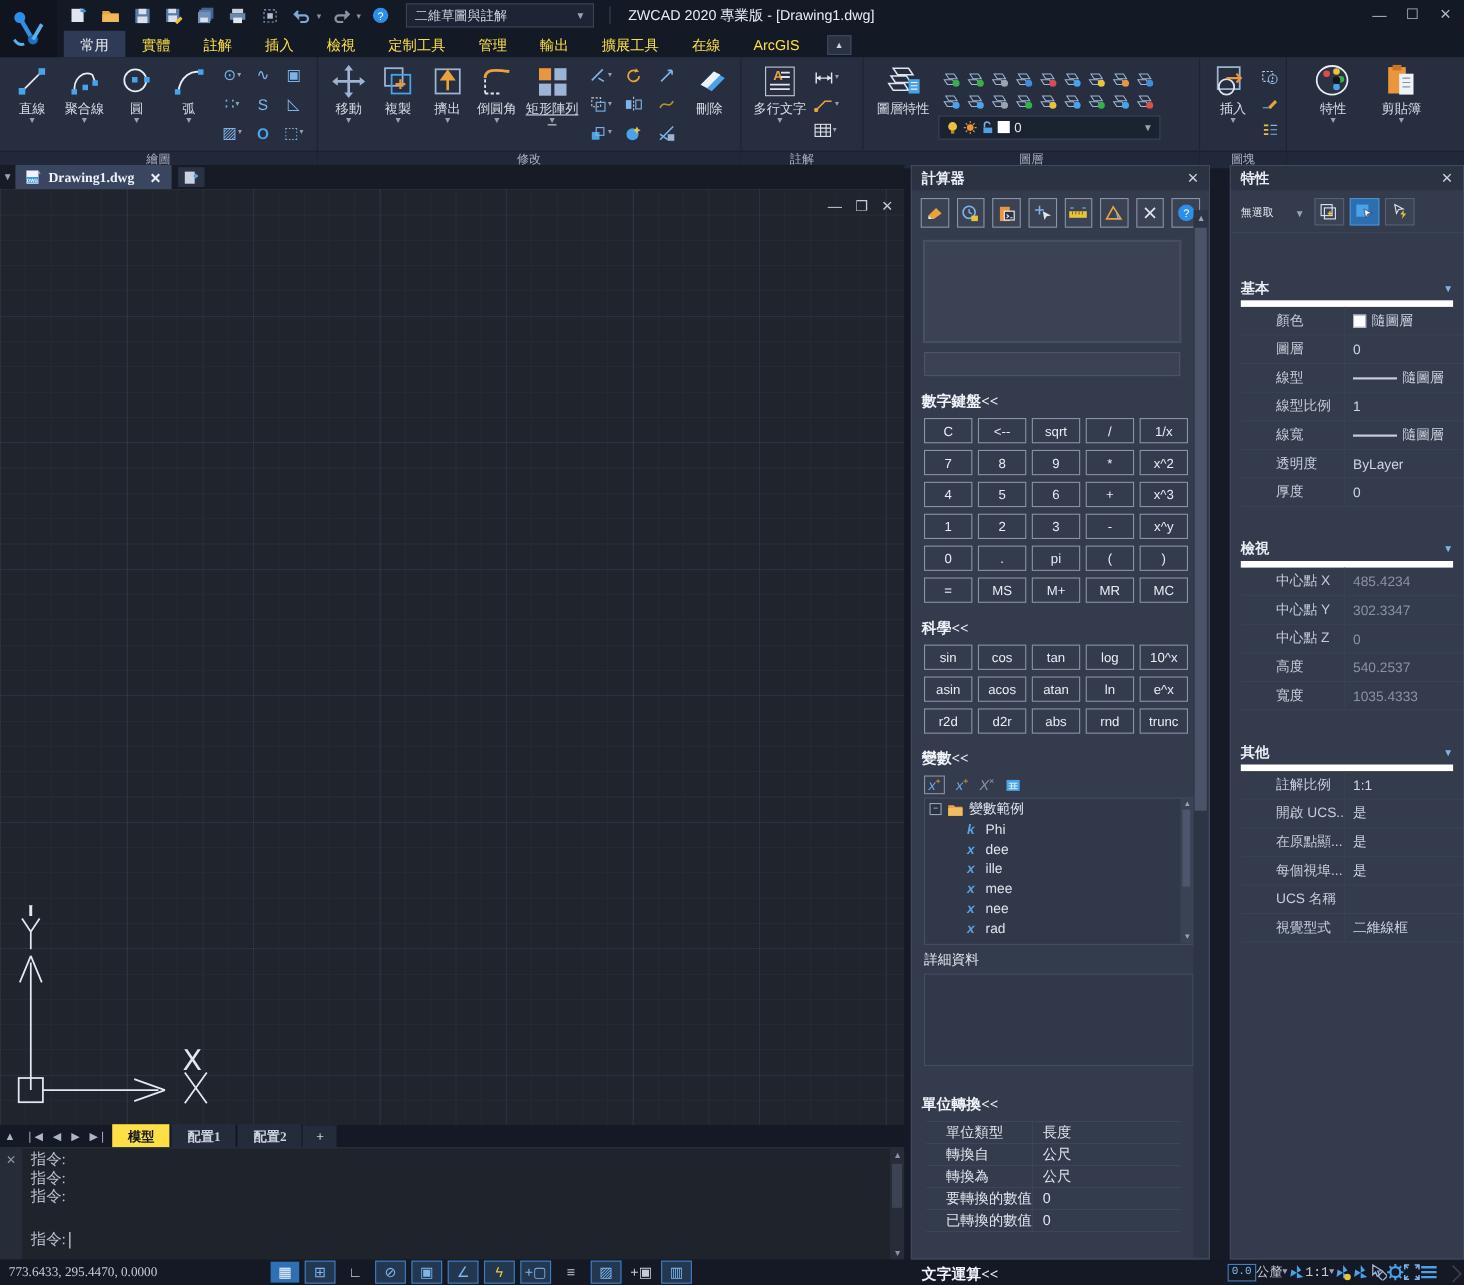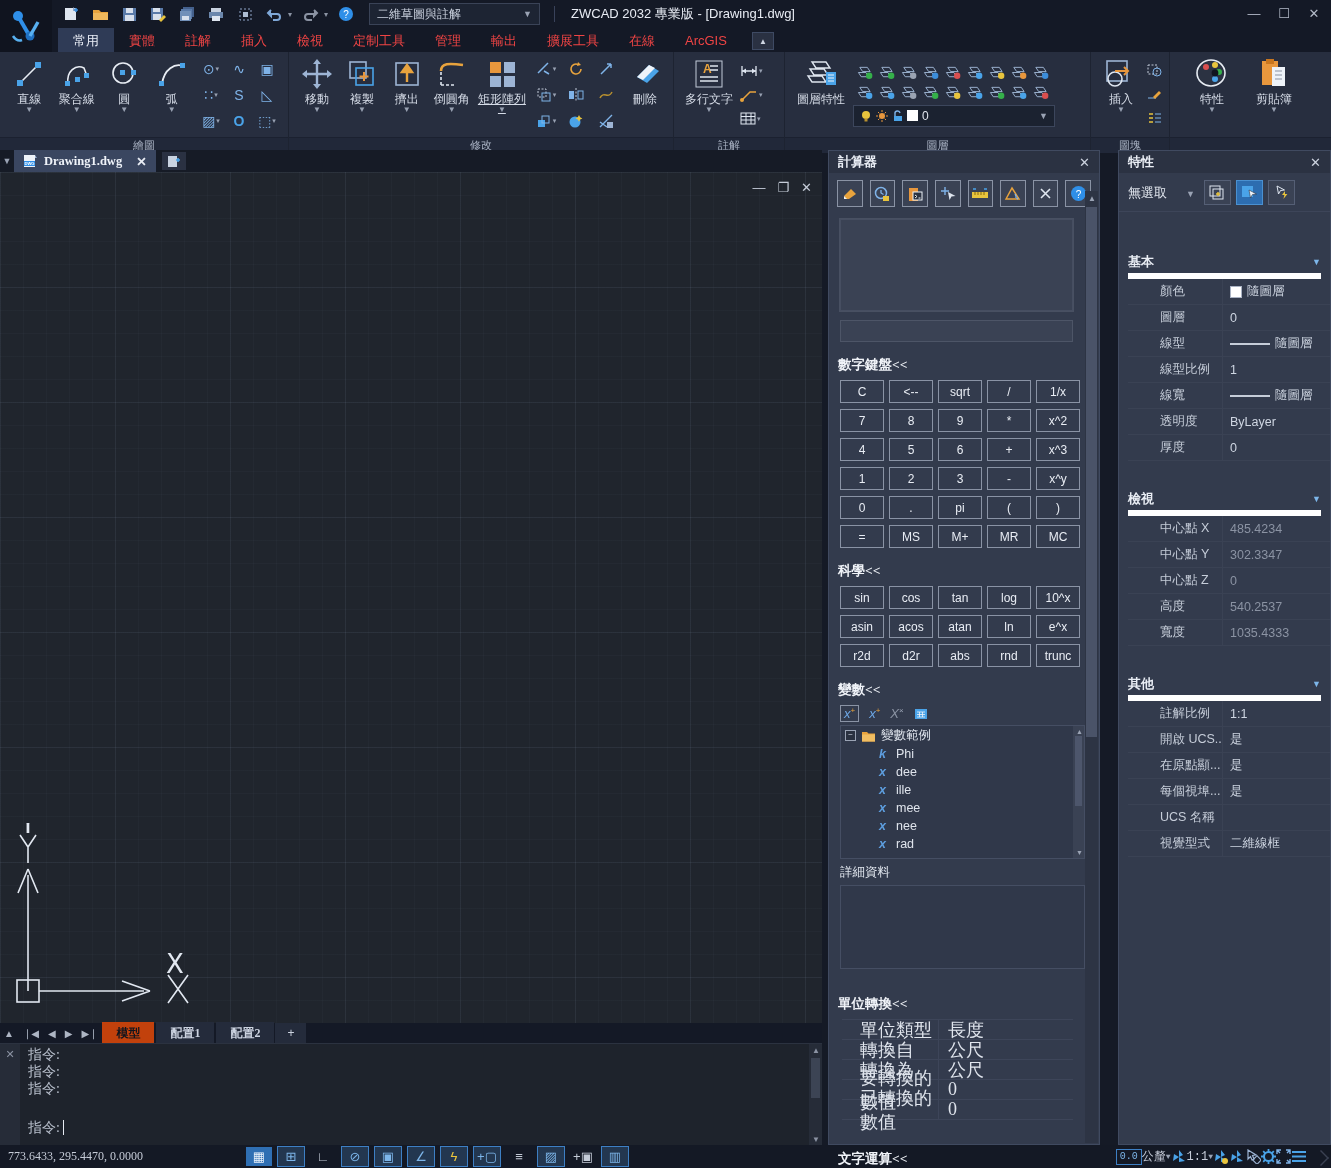--- a/index.html
+++ b/index.html
@@ -227,7 +227,7 @@
       <span class="arrow">▼</span>
     </div>
     <div class="tsep"></div>
-    <div class="apptitle">ZWCAD 2032 專業版 - [Drawing1.dwg]</div>
+    <div class="apptitle">ZWCAD 2020 專業版 - [Drawing1.dwg]</div>
     <div class="winctl">
       <span class="wbtn">—</span>
       <span class="wbtn">☐</span>

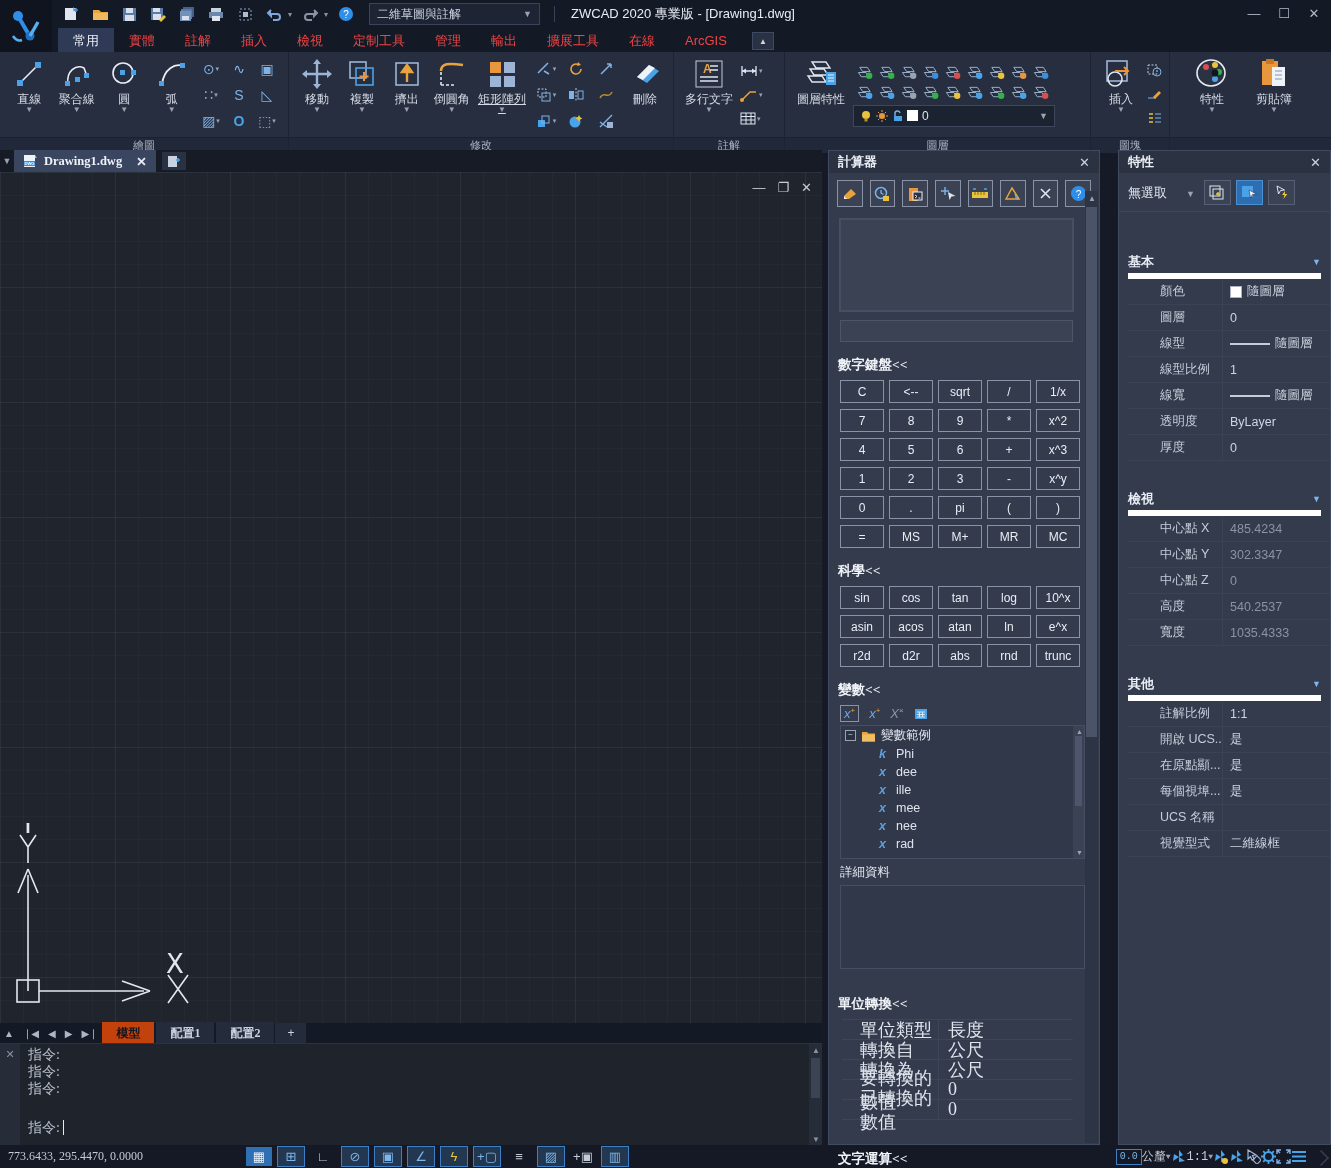--- a/index.html
+++ b/index.html
@@ -20,7 +20,7 @@
   .winctl .wbtn{width:30px;height:26px;display:flex;align-items:center;justify-content:center;color:#b3bac8;font-size:13px;}
   
   .menubar{position:absolute;left:52px;top:28px;width:1279px;height:24px;background:#141926;display:flex;align-items:stretch;padding-left:6px;}
-  .mtab{padding:4px 15px 3px 15px;color:#ef4444;font-size:13px;display:flex;align-items:center;}
+  .mtab{padding:4px 15px 3px 15px;color:#fde047;font-size:13px;display:flex;align-items:center;}
   .mtab.active{background:#2f3b56;color:#eaeef6;}
   .collapse-btn{width:20px;height:16px;margin:4px 0 0 10px;background:#2a3142;border:1px solid #3e4a63;color:#cfd6e2;
                 display:flex;align-items:center;justify-content:center;font-size:8px;}

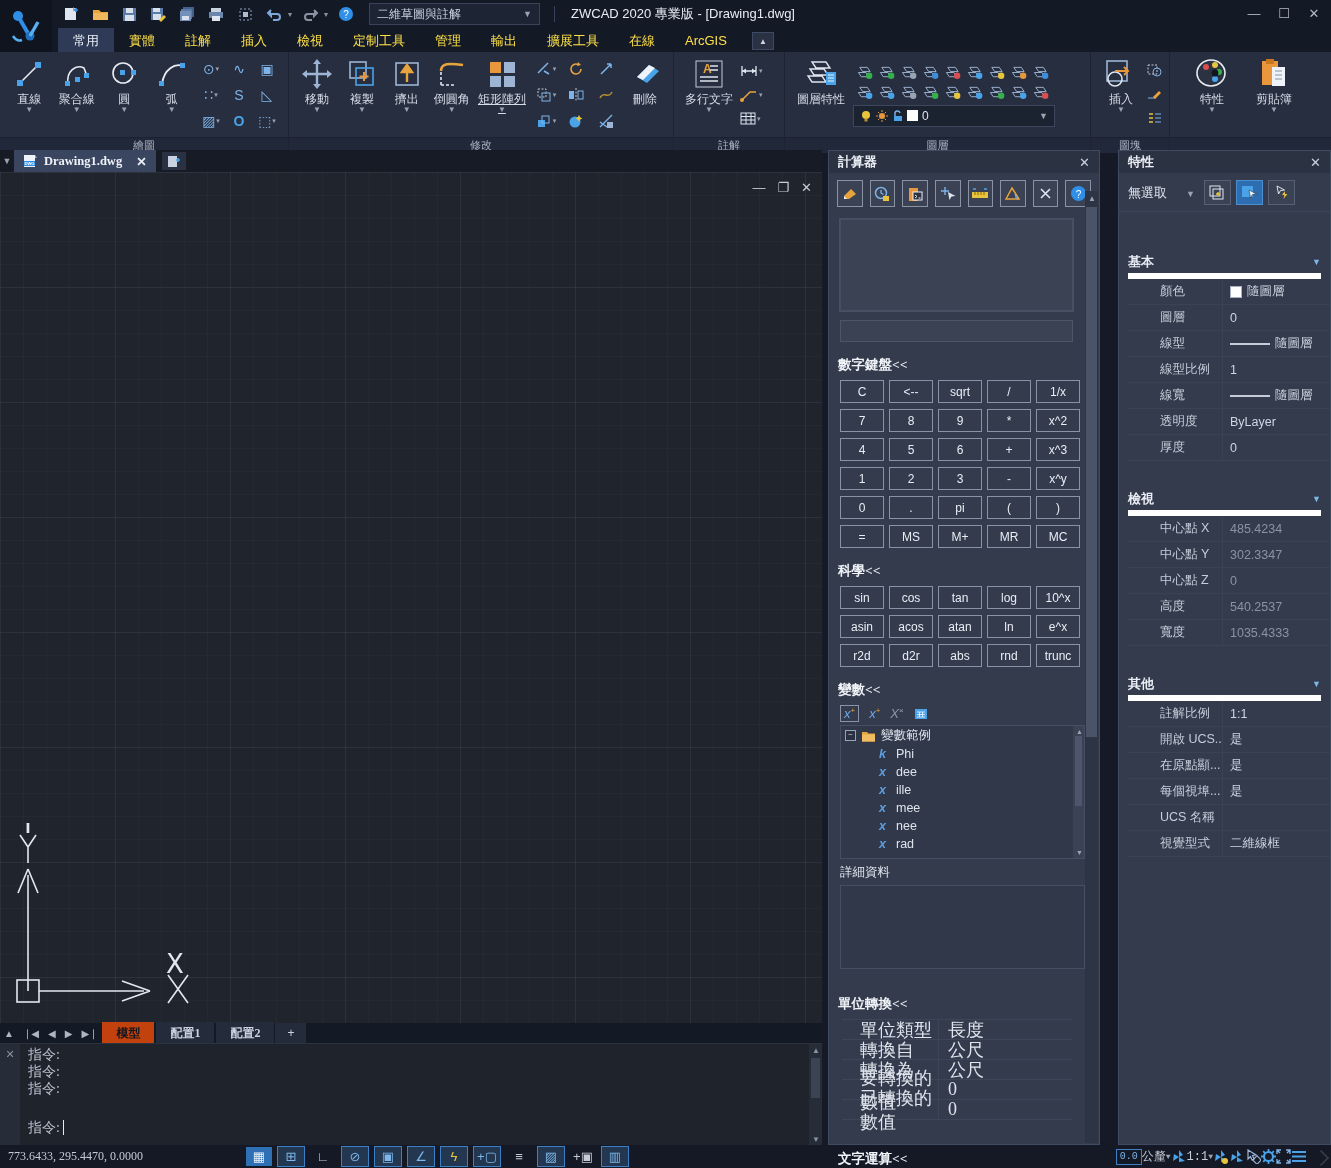--- a/index.html
+++ b/index.html
@@ -121,7 +121,7 @@
   
   .props{left:1118px;width:213px;height:995px;}
   .selector-row{display:flex;align-items:center;padding:7px 5px 6px 9px;gap:5px;border-bottom:1px solid #3d4559;}
-  .sel-text{font-size:13px;color:#e2e7ef;}
+  .sel-text{font-size:10px;color:#e2e7ef;}
   .sel-arrow{font-size:9px;color:#9aa3b4;margin:2px 4px 0 14px;}
   .pbtn{width:25px;height:23px;display:flex;align-items:center;justify-content:center;border:1px solid #555f75;background:#3a4254;}
   .pbtn.hl{background:#2d6db0;border-color:#4a90d0;}

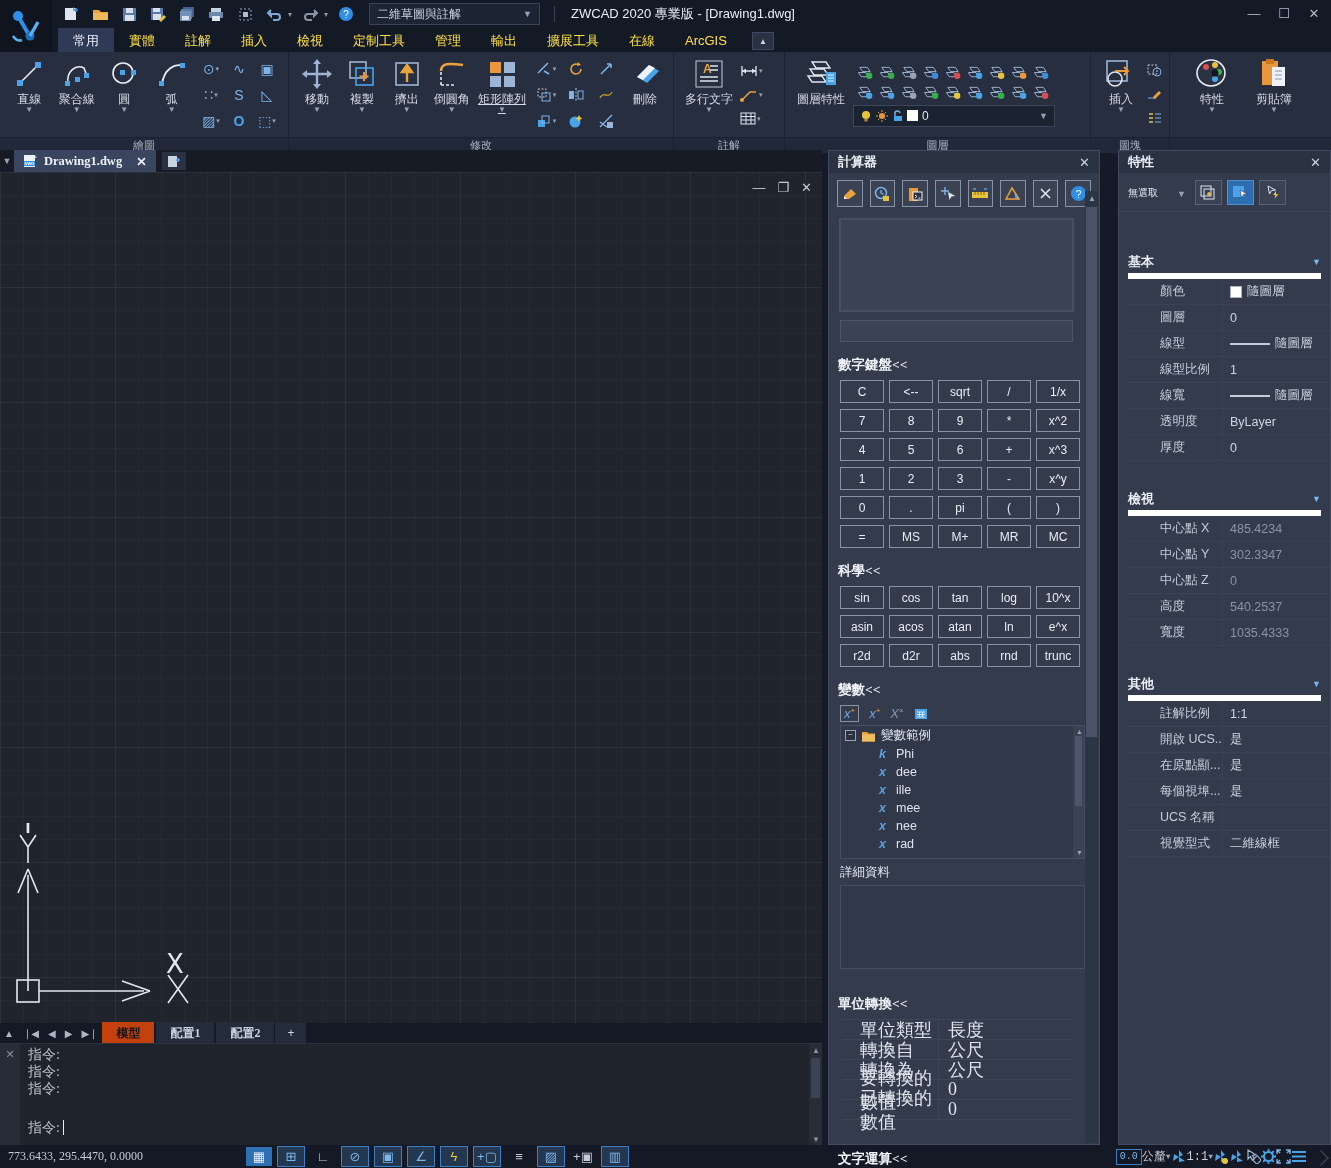--- a/index.html
+++ b/index.html
@@ -59,7 +59,7 @@
   .layoutbar{position:absolute;left:0;top:1023px;width:822px;height:20px;background:#141926;display:flex;align-items:center;gap:1px;}
   .lnav{color:#aeb6c4;font-size:10px;padding:0 4px;}
   .ltab{padding:3px 14px;background:#242b3b;color:#ccd3e0;font-size:12px;font-family:"Liberation Serif","DejaVu Serif",serif;font-weight:bold;}
-  .ltab.active{background:#c2410c;color:#11151e;}
+  .ltab.active{background:#fde047;color:#11151e;}
   .ltab-add{padding:3px 12px;background:#242b3b;color:#ccd3e0;}
   
   .cmdwin{position:absolute;left:0;top:1043px;width:822px;height:102px;background:#1e232c;border-top:1px solid #2b3240;display:flex;}

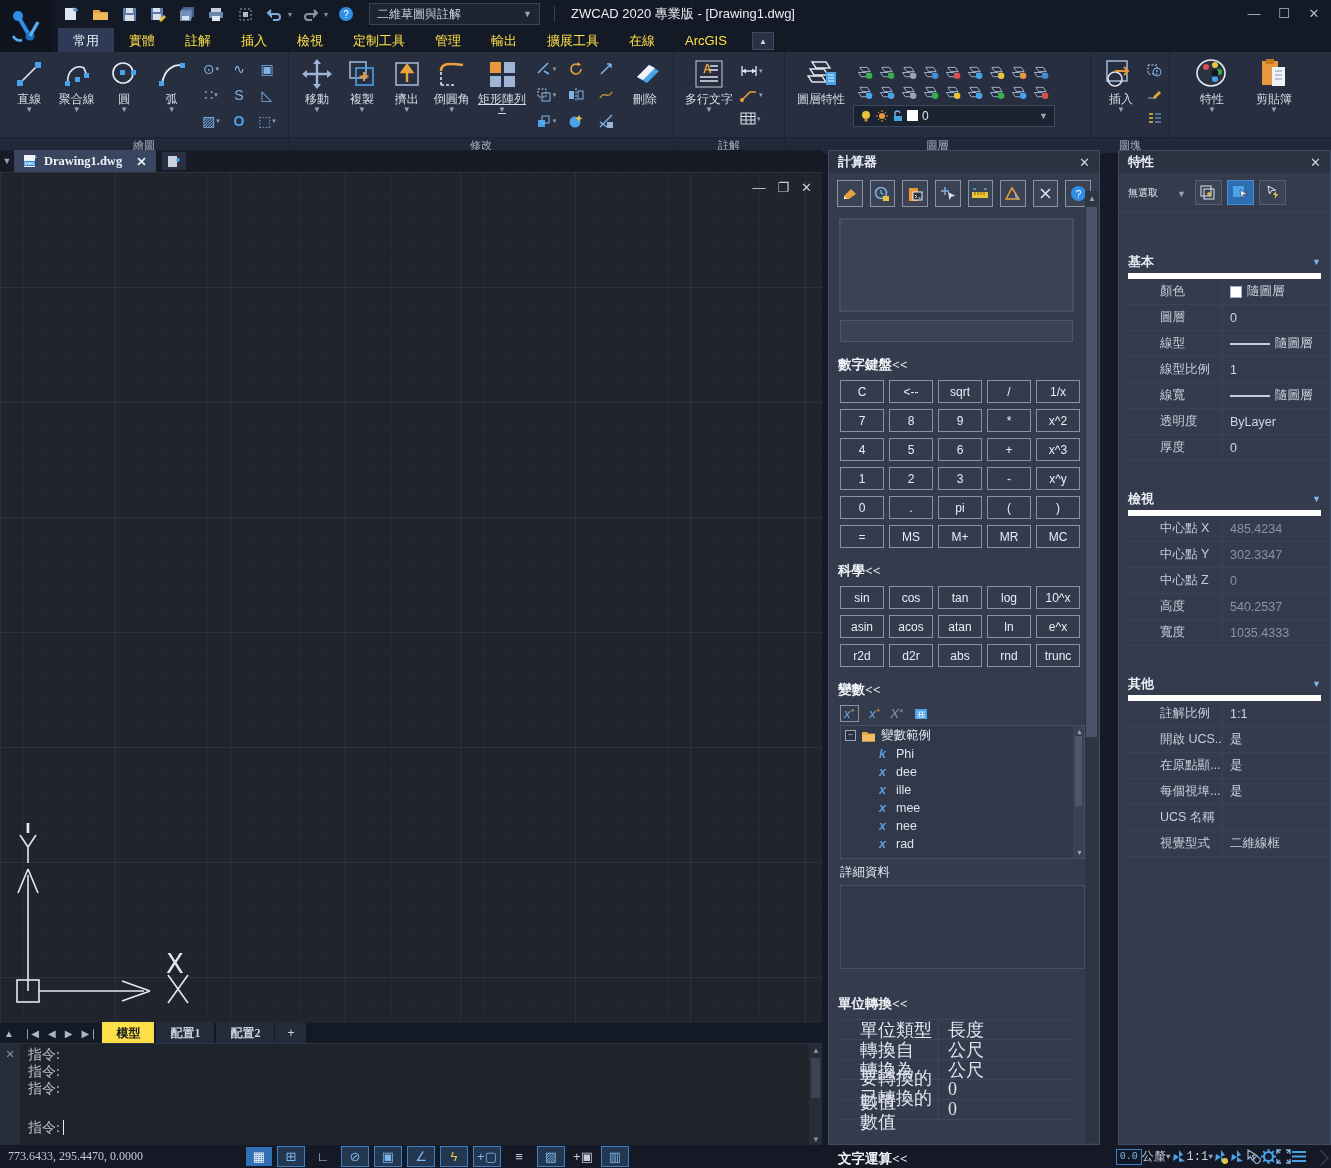--- a/index.html
+++ b/index.html
@@ -109,7 +109,7 @@
   .vtree-scroll{position:absolute;right:0;top:0;bottom:0;width:11px;background:#3a4254;color:#9aa3b4;font-size:7px;text-align:center;}
   .vtree-scroll .thumb{position:absolute;top:10px;left:2px;width:7px;height:70px;background:#4d566c;}
   .details-box{margin:3px 14px 0 11px;height:82px;border:1px solid #454e63;background:#30384a;}
-  .utable{margin:2px 26px 0 13px;font-size:18px;font-family:Liberation Serif, serif;}
+  .utable{margin:2px 26px 0 13px;font-size:13px;}
   .urow{display:flex;height:19px;align-items:center;border-bottom:1px solid #3d4559;}
   .urow:first-child{border-top:1px solid #3d4559;}
   .ulabel{width:96px;padding-left:18px;color:#e0e5ed;box-sizing:border-box;}

